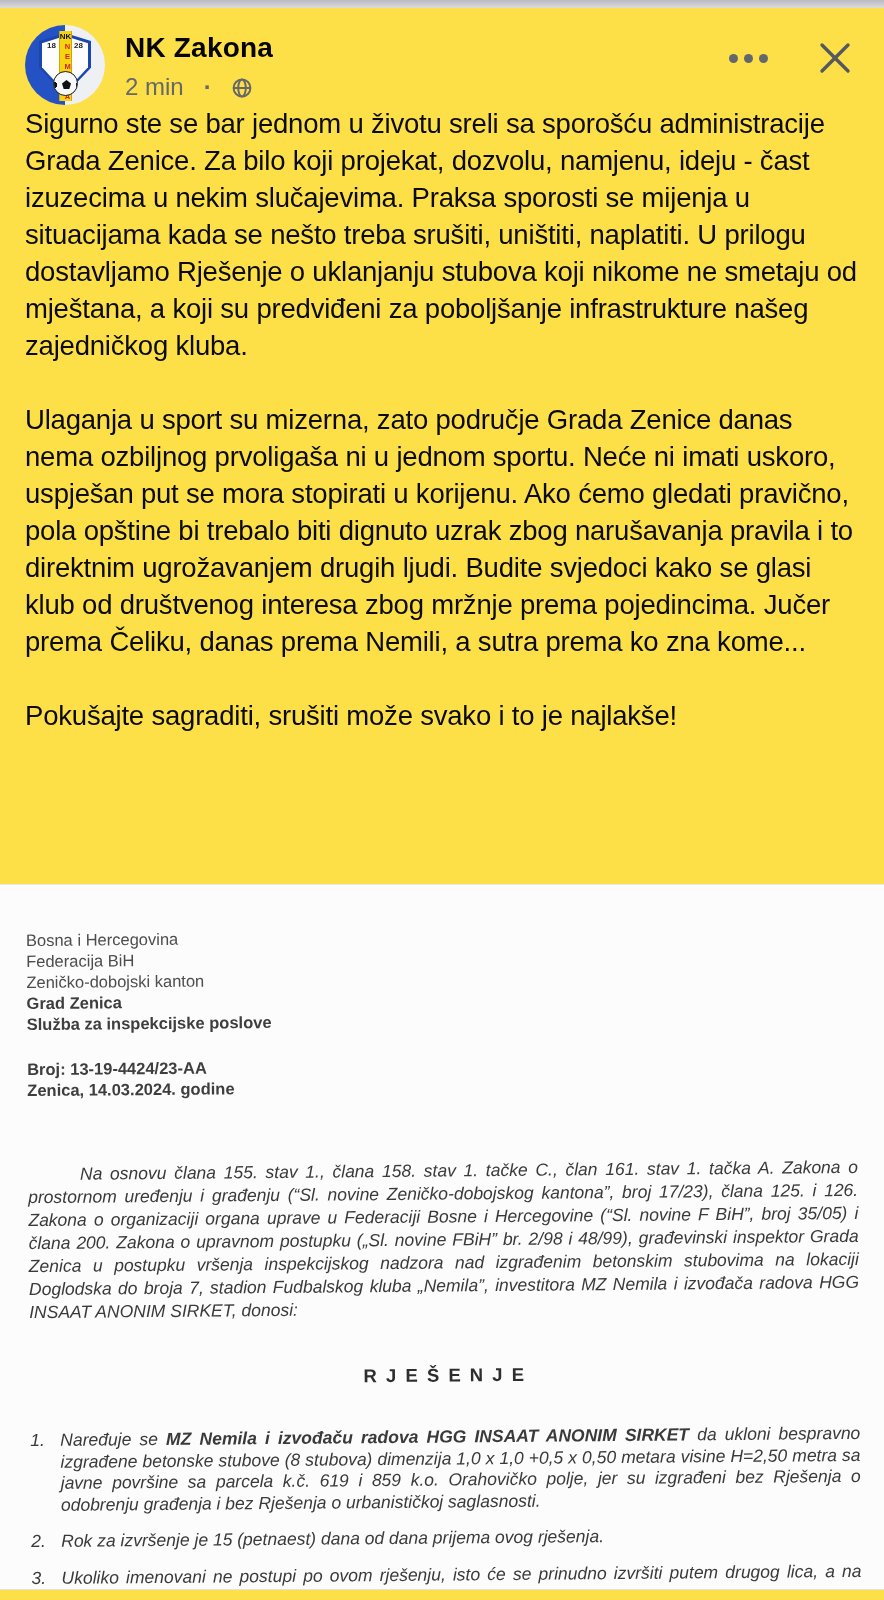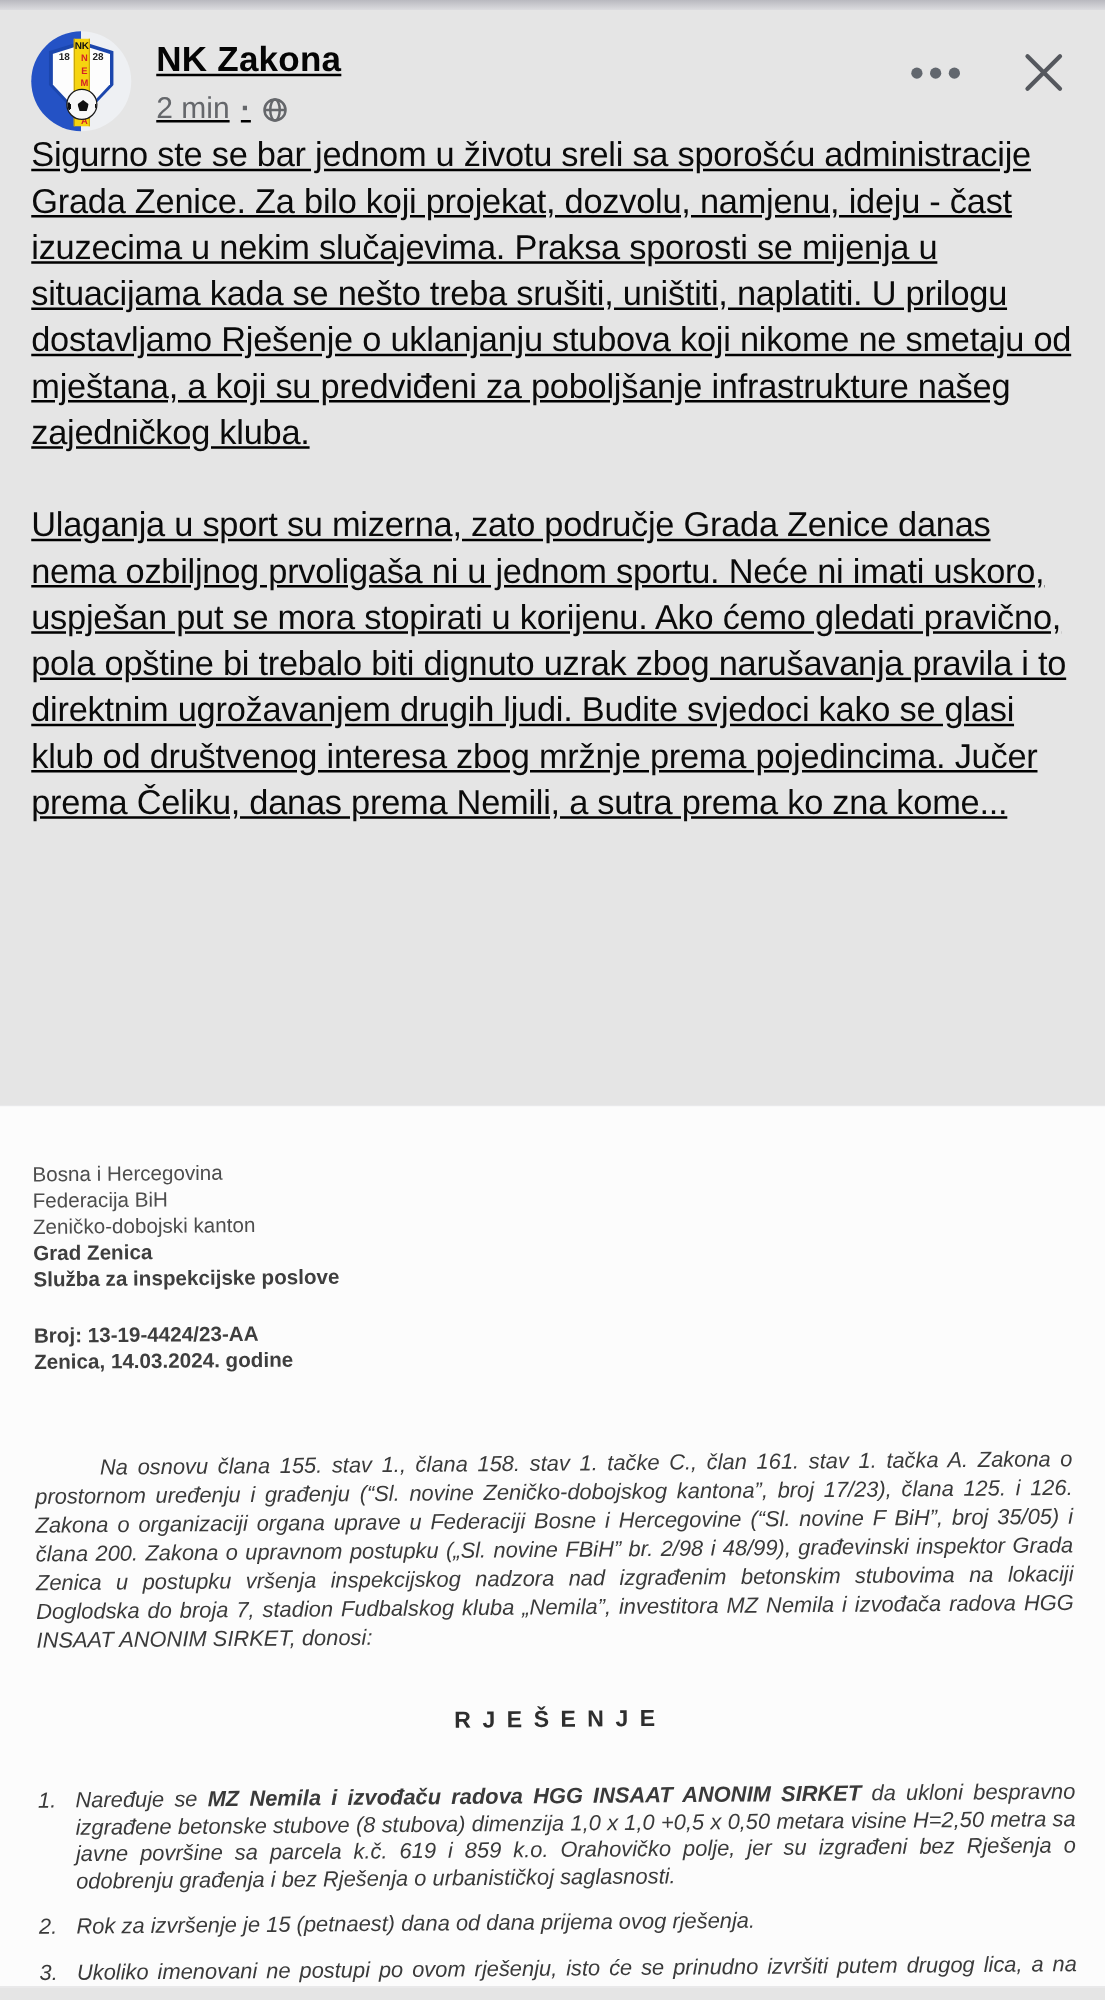--- a/index.html
+++ b/index.html
@@ -4,7 +4,7 @@
 <style>
   * { margin:0; padding:0; box-sizing:border-box; }
   body { font-family:"Liberation Sans", sans-serif; background:#fff; }
-  .screenshot { position:relative; width:884px; height:1600px; background:#e5e5e5; overflow:hidden;text-decoration:underline; }
+  .screenshot { position:relative; width:884px; height:1600px; background:#fde047; overflow:hidden; }
 
   
   .top-strip { height:8px; width:100%; background:linear-gradient(#b9b9bf,#dcdcdf); }

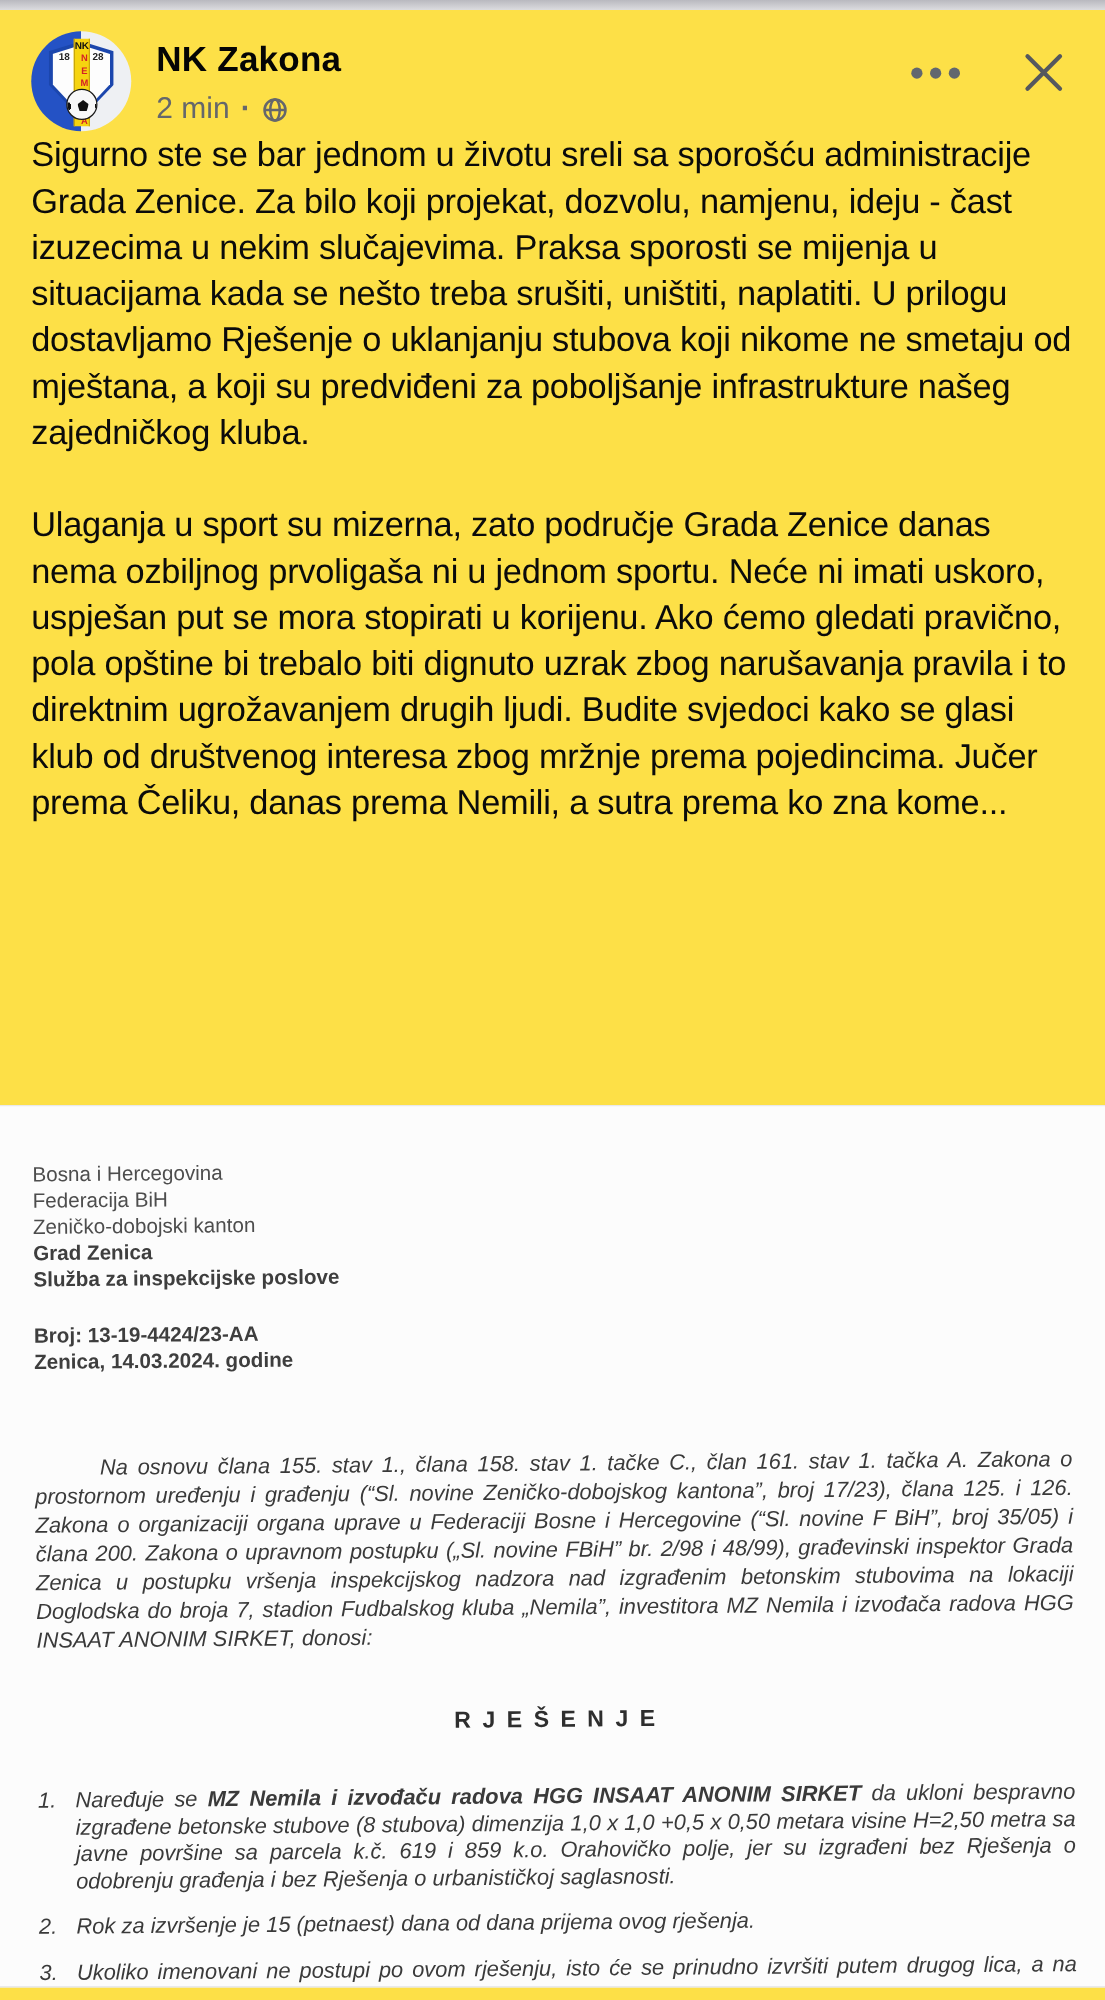--- a/index.html
+++ b/index.html
@@ -31,7 +31,7 @@
 
   .header-mid { margin-left:20px; padding-top:7px; }
   .page-name { font-size:28px; font-weight:700; color:#050505; letter-spacing:.2px; }
-  .sub-row { display:flex; align-items:center; gap:9px; margin-top:9px; color:#65676b; font-size:24px; }
+  .sub-row { display:flex; align-items:center; gap:20px; margin-top:9px; color:#65676b; font-size:24px; }
   .dot-sep { font-weight:700; }
   .globe { width:20px; height:20px; margin-top:2px; }
 

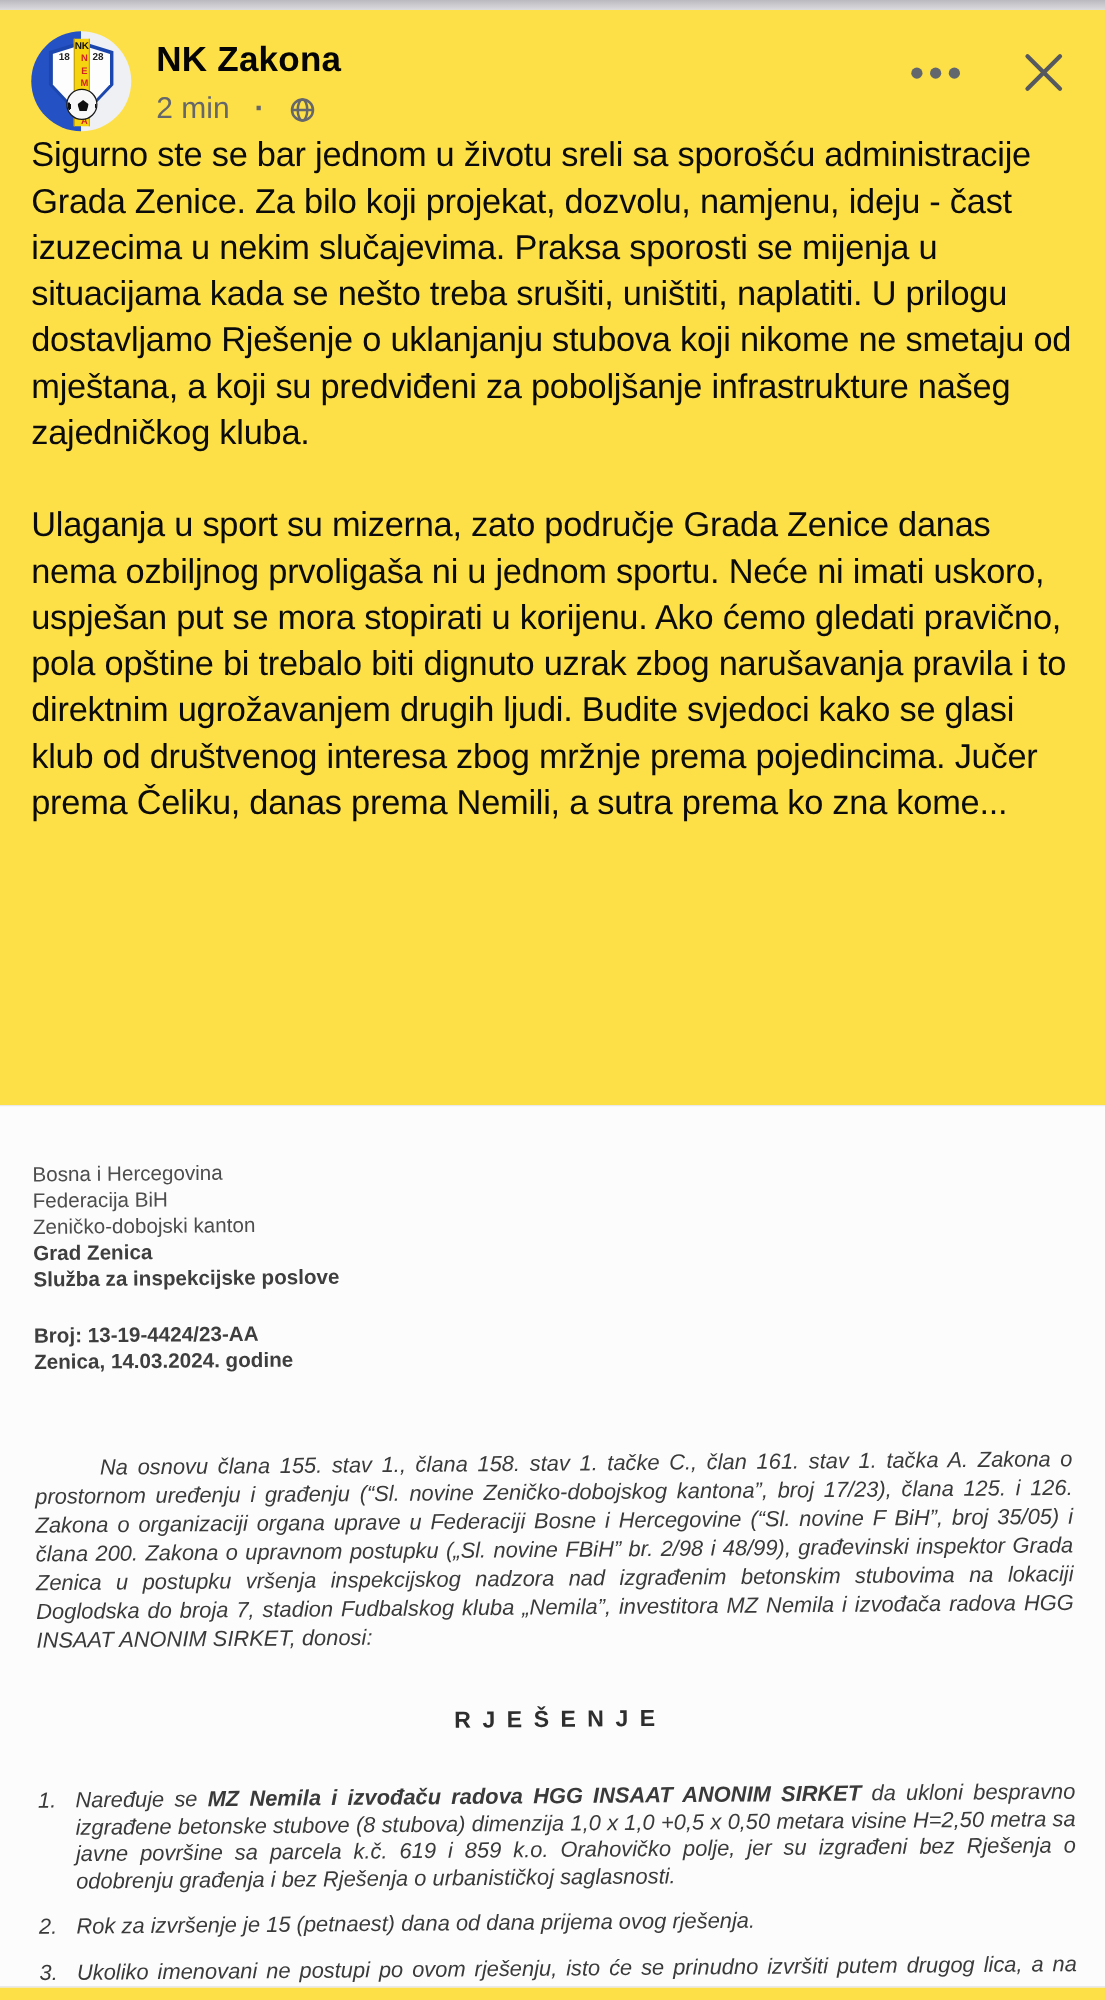--- a/index.html
+++ b/index.html
@@ -110,6 +110,7 @@
   <div class="post-text">
     <p>Sigurno ste se bar jednom u životu sreli sa sporošću administracije Grada Zenice. Za bilo koji projekat, dozvolu, namjenu, ideju - čast izuzecima u nekim slučajevima. Praksa sporosti se mijenja u situacijama kada se nešto treba srušiti, uništiti, naplatiti. U prilogu dostavljamo Rješenje o uklanjanju stubova koji nikome ne smetaju od mještana, a koji su predviđeni za poboljšanje infrastrukture našeg zajedničkog kluba.</p>
     <p>Ulaganja u sport su mizerna, zato područje Grada Zenice danas nema ozbiljnog prvoligaša ni u jednom sportu. Neće ni imati uskoro, uspješan put se mora stopirati u korijenu. Ako ćemo gledati pravično, pola opštine bi trebalo biti dignuto uzrak zbog narušavanja pravila i to direktnim ugrožavanjem drugih ljudi. Budite svjedoci kako se glasi klub od društvenog interesa zbog mržnje prema pojedincima. Jučer prema Čeliku, danas prema Nemili, a sutra prema ko zna kome...</p>
+    <p>Pokušajte sagraditi, srušiti može svako i to je najlakše!</p>
   </div>
 
   <div class="scan">

